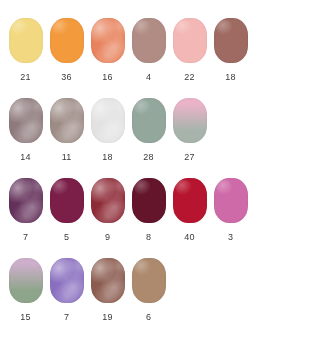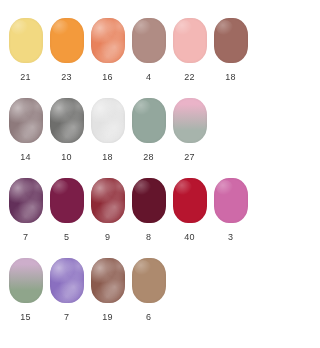--- a/index.html
+++ b/index.html
@@ -90,7 +90,7 @@
       </div>
       <div class="swatch-cell">
         <div class="swatch-chip glossy" style="background-color: rgb(243, 154, 60);"></div>
-        <div class="swatch-label">23</div>
+        <div class="swatch-label">36</div>
       </div>
       <div class="swatch-cell">
         <div class="swatch-chip shimmer" style="background-color: rgb(232, 130, 92);"></div>

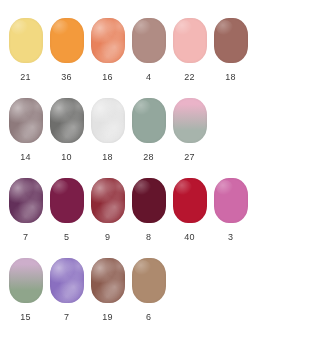--- a/index.html
+++ b/index.html
@@ -115,6 +115,10 @@
         <div class="swatch-label">14</div>
       </div>
       <div class="swatch-cell">
+        <div class="swatch-chip shimmer" style="background-color: rgb(157, 139, 133);"></div>
+        <div class="swatch-label">11</div>
+      </div>
+      <div class="swatch-cell">
         <div class="swatch-chip shimmer" style="background-color: rgb(110, 110, 108);"></div>
         <div class="swatch-label">10</div>
       </div>

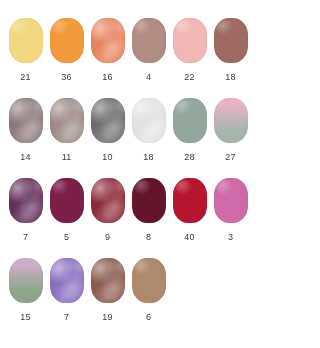--- a/index.html
+++ b/index.html
@@ -119,10 +119,6 @@
         <div class="swatch-label">11</div>
       </div>
       <div class="swatch-cell">
-        <div class="swatch-chip shimmer" style="background-color: rgb(110, 110, 108);"></div>
-        <div class="swatch-label">10</div>
-      </div>
-      <div class="swatch-cell">
         <div class="swatch-chip shimmer" style="background-color: rgb(226, 226, 226);"></div>
         <div class="swatch-label">18</div>
       </div>

